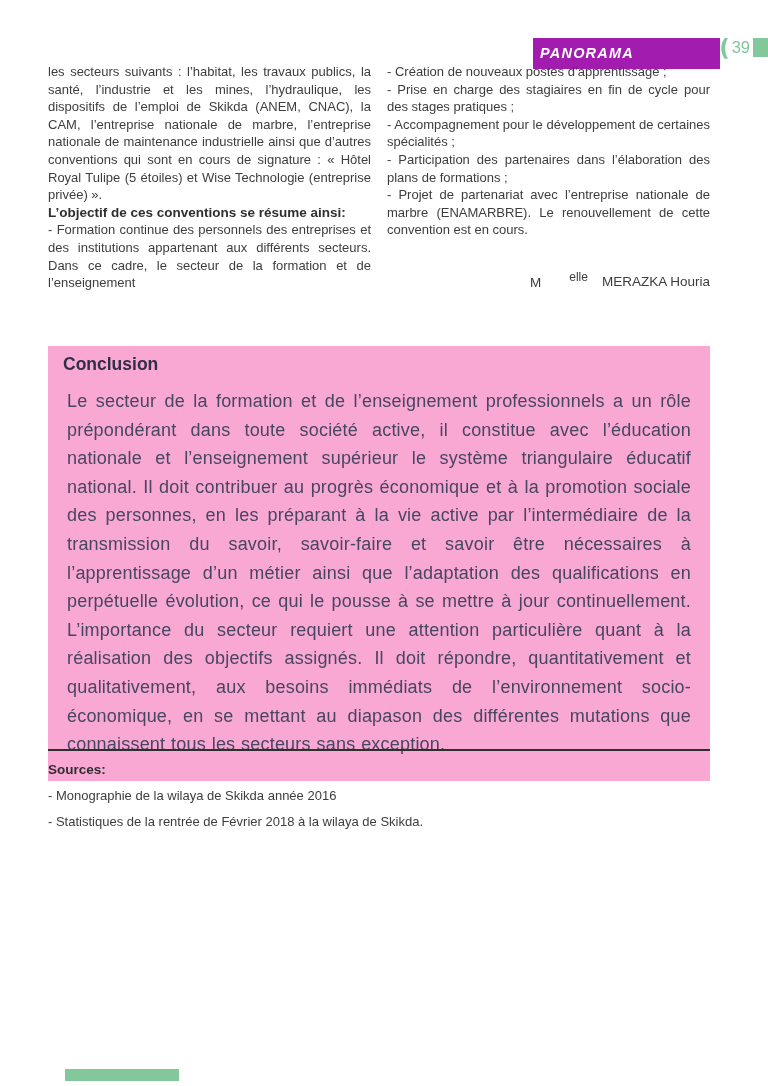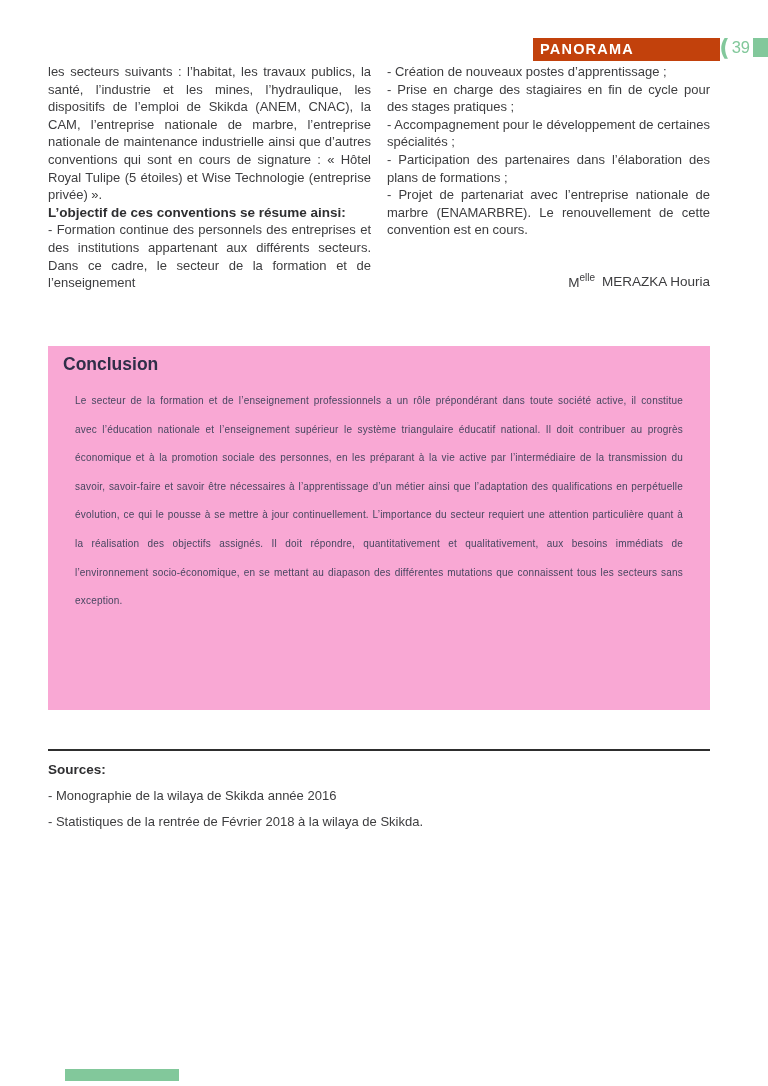--- a/index.html
+++ b/index.html
@@ -14,9 +14,9 @@
   
   .banner {
     position:absolute; left:533px; top:38px;
-    width:187px; height:23px;
-    background:#c2410c;
-    display:flex; align-items:center;
+    width:187px; height:31px;
+    background:#a21caf;
+    display:flex; align-items:center;font-style:italic;
   }
   .banner .banner-label {
     color:#ffffff; font-weight:bold; font-size:14.5px;

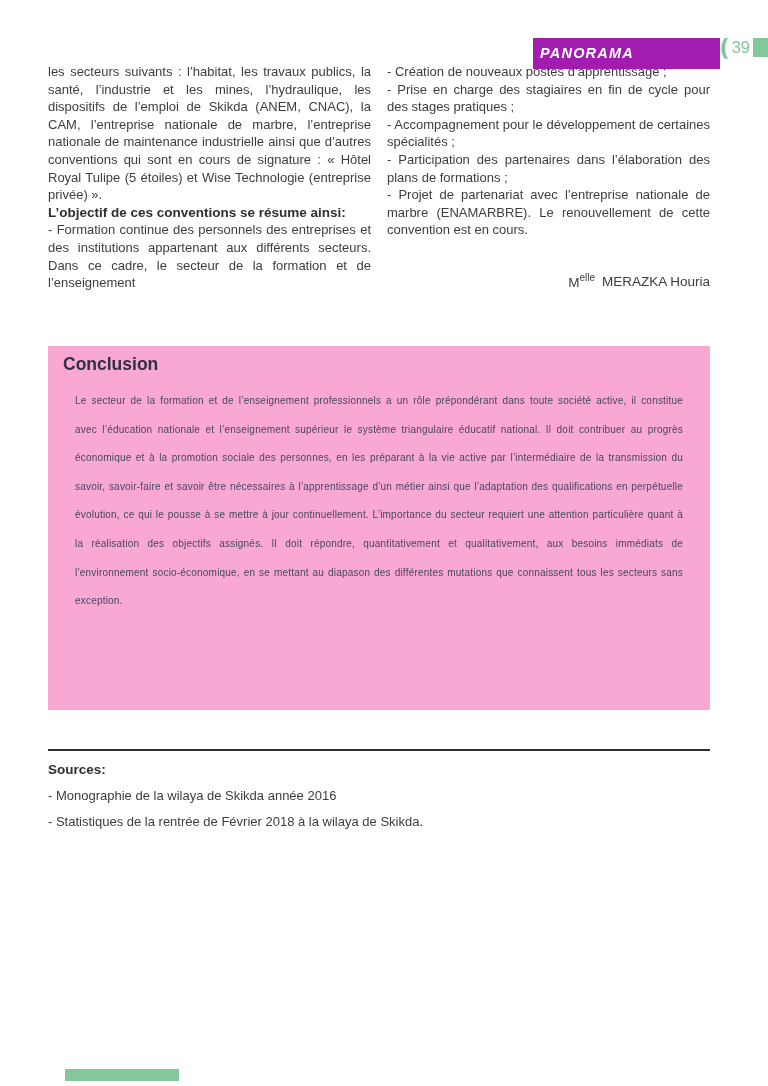--- a/index.html
+++ b/index.html
@@ -51,7 +51,7 @@
   .signature {
     text-align:right; margin-top:30px !important; font-size:13.5px;
   }
-  .signature sup { font-size:10px; }
+  .signature sup { font-size:12px;margin-left:28px; }
   .signature .sig-name { margin-left:7px; }
   
   .conclusion {

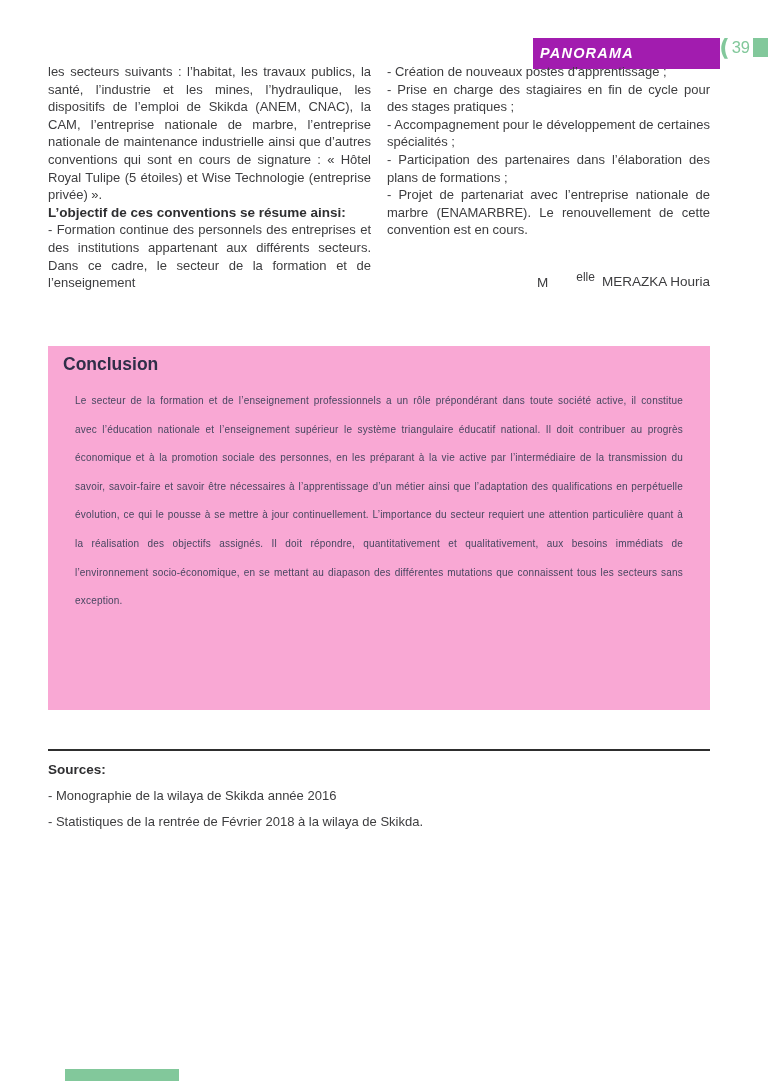--- a/index.html
+++ b/index.html
@@ -52,7 +52,7 @@
     text-align:right; margin-top:30px !important; font-size:13.5px;
   }
   .signature sup { font-size:12px;margin-left:28px; }
-  .signature .sig-name { margin-left:7px; }
+  .signature .sig-name { margin-left:14px; }
   
   .conclusion {
     position:absolute; left:48px; top:346px;

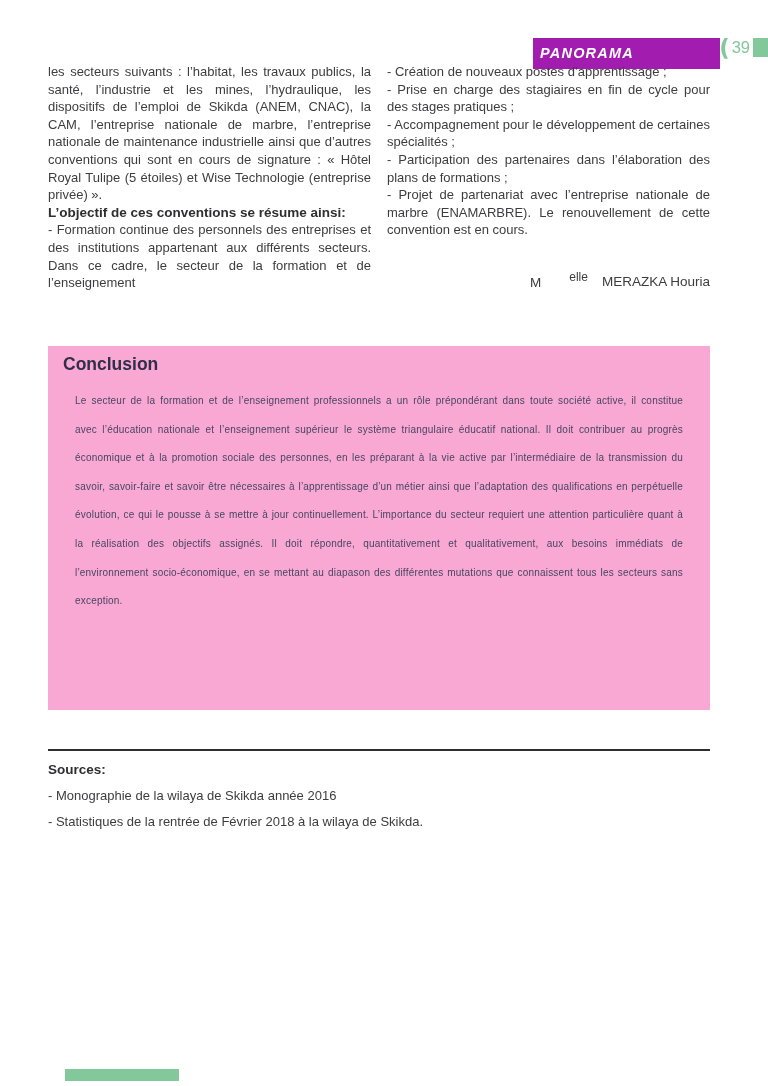--- a/index.html
+++ b/index.html
@@ -65,7 +65,7 @@
     margin:0 0 12px 0; font-size:17.5px; font-weight:bold; color:#302e49;
   }
   .conclusion .conclusion-body {
-    margin:12px; font-size:10px; line-height:28.6px;
+    margin:4px; font-size:18px; line-height:28.6px;
     text-align:justify; letter-spacing:0.2px; word-spacing:0.6px;
   }
   

